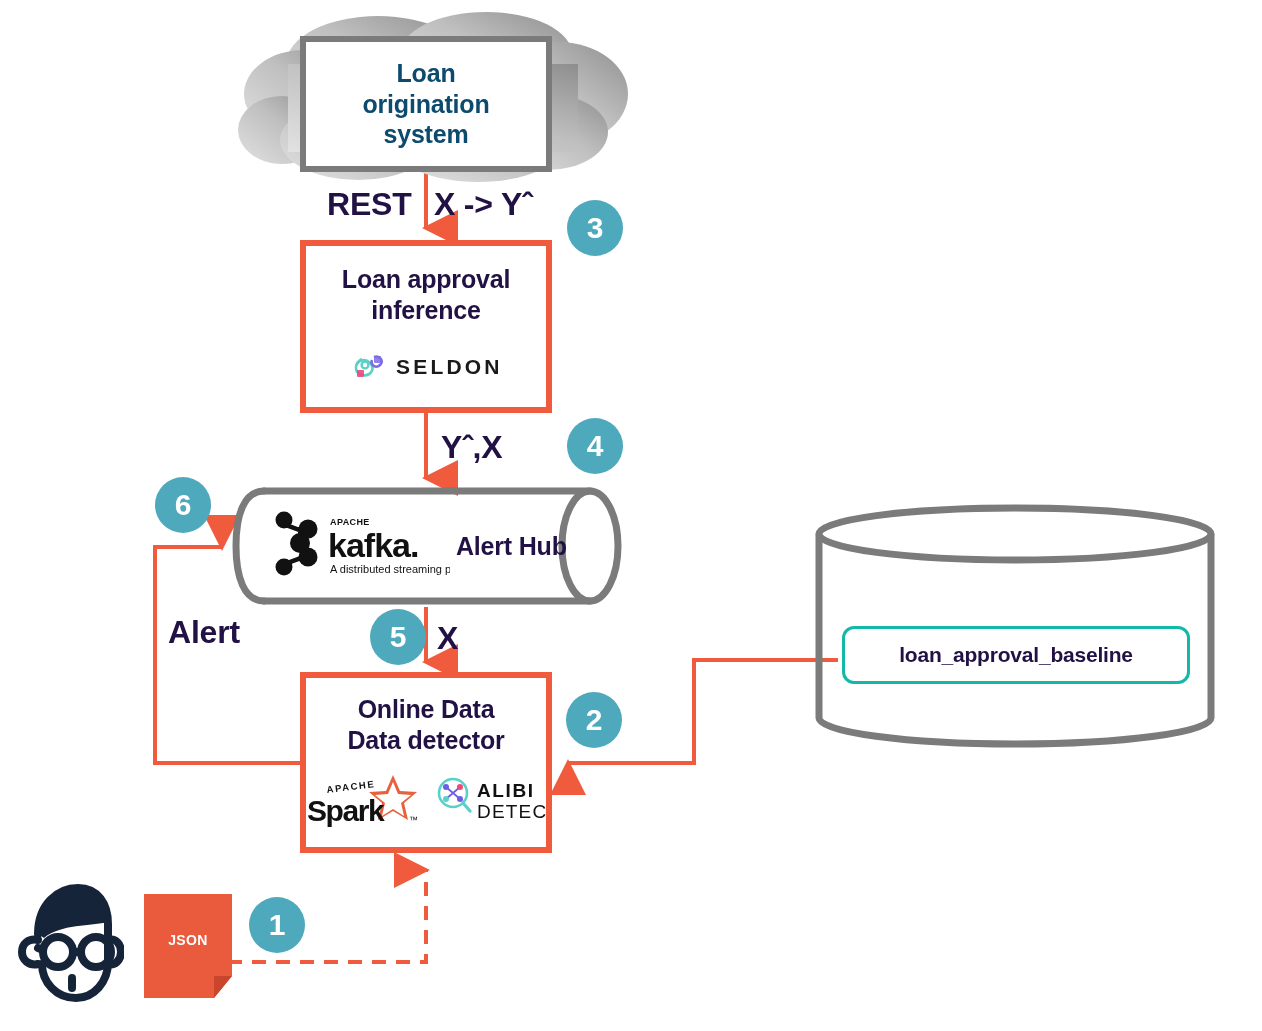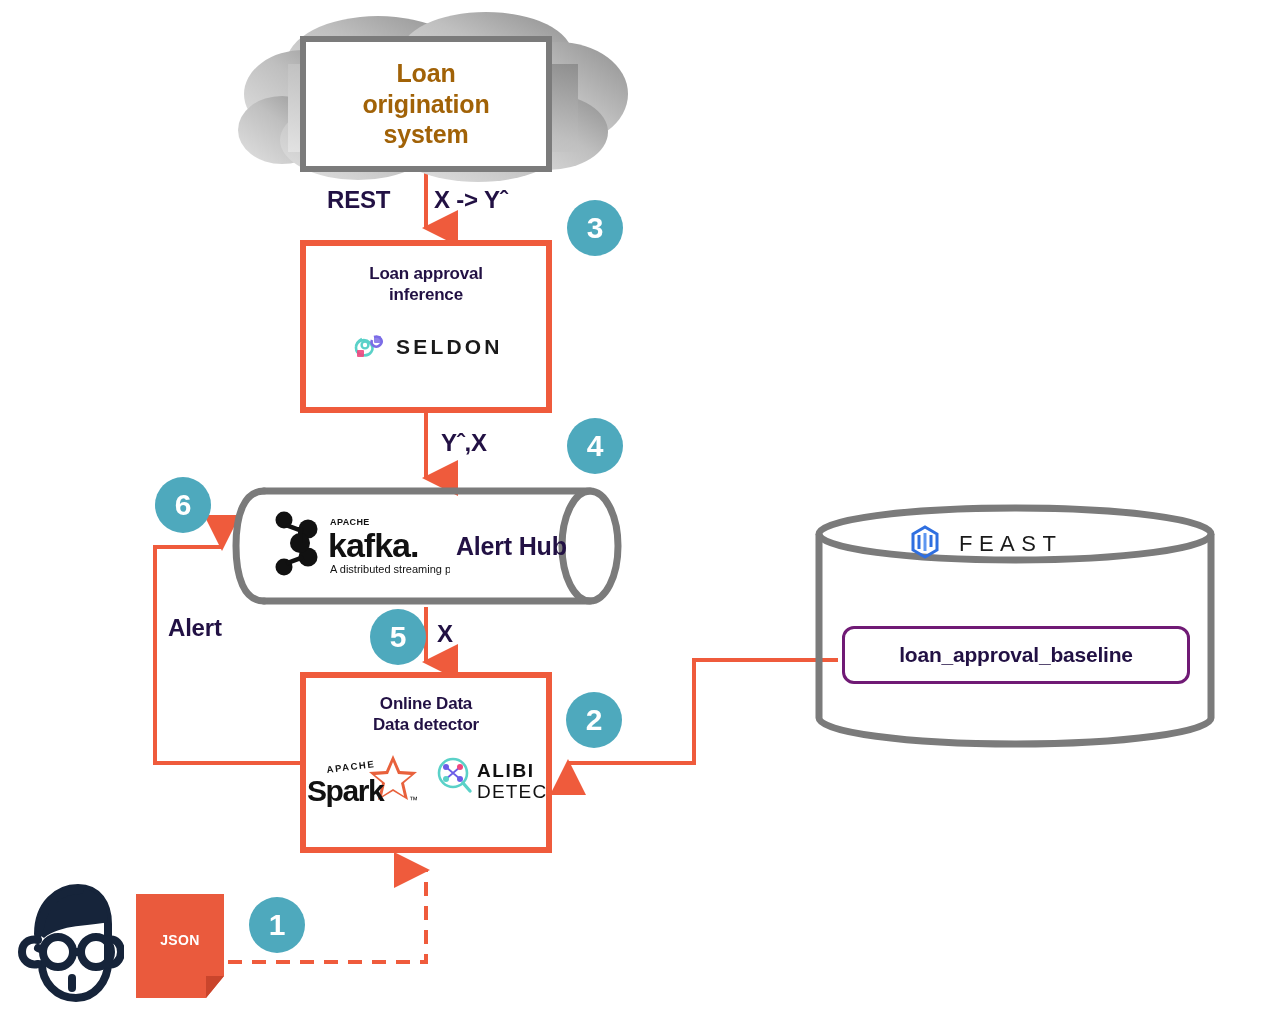--- a/index.html
+++ b/index.html
@@ -49,7 +49,7 @@
   .src-box .title {
     font-size: 25px;
     font-weight: bold;
-    color: #a16207;
+    color: #0c4a6e;
     line-height: 1.22;
     text-align: center;
     letter-spacing: -0.2px;

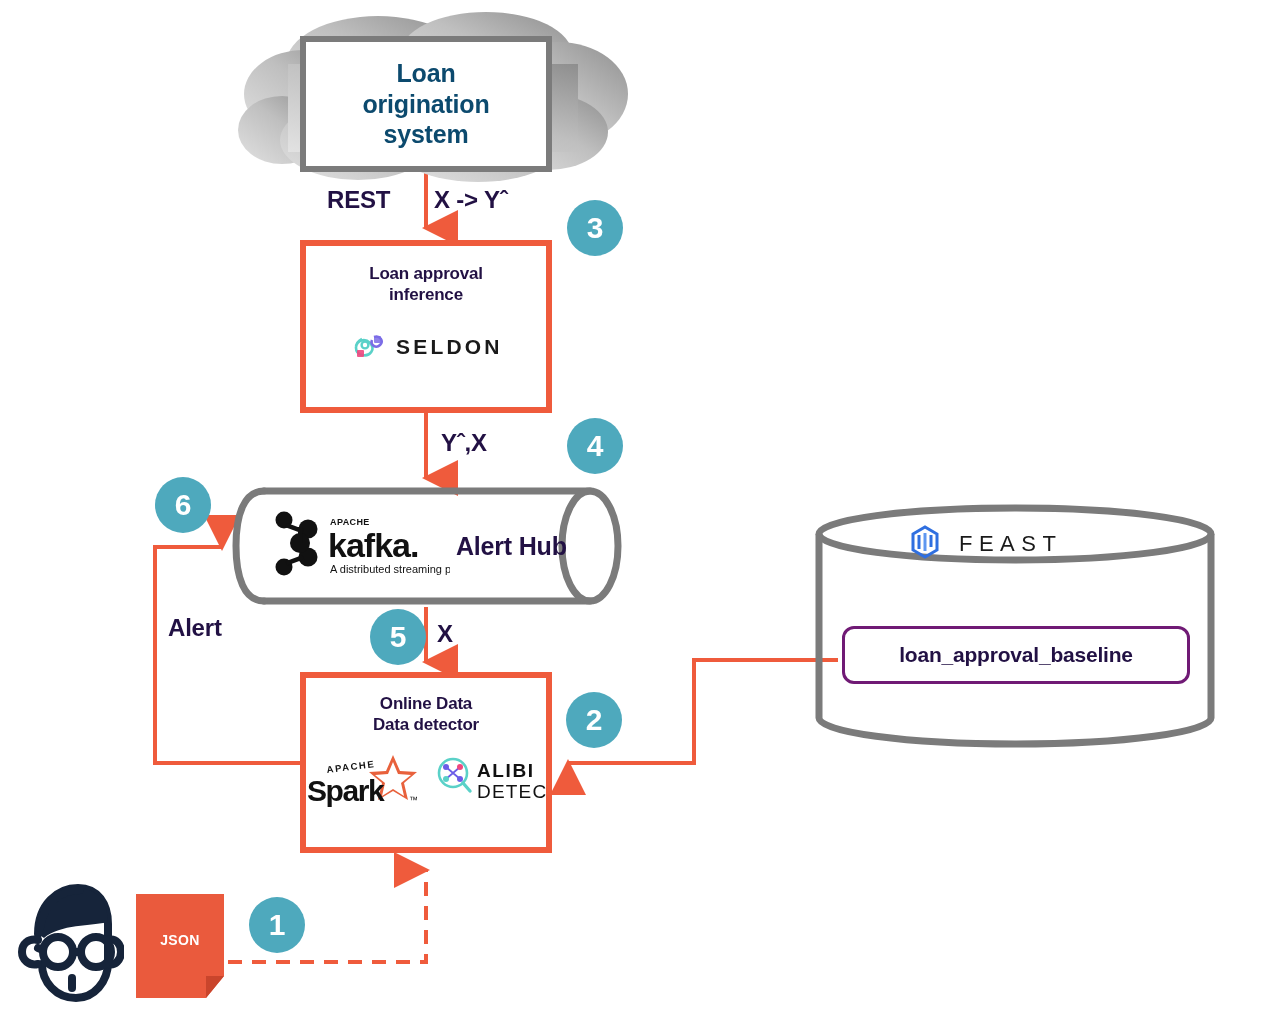--- a/index.html
+++ b/index.html
@@ -136,7 +136,7 @@
   
   .edge-label {
     position: absolute;
-    font-size: 24px;
+    font-size: 32px;
     font-weight: bold;
     color: #221144;
     letter-spacing: -0.2px;

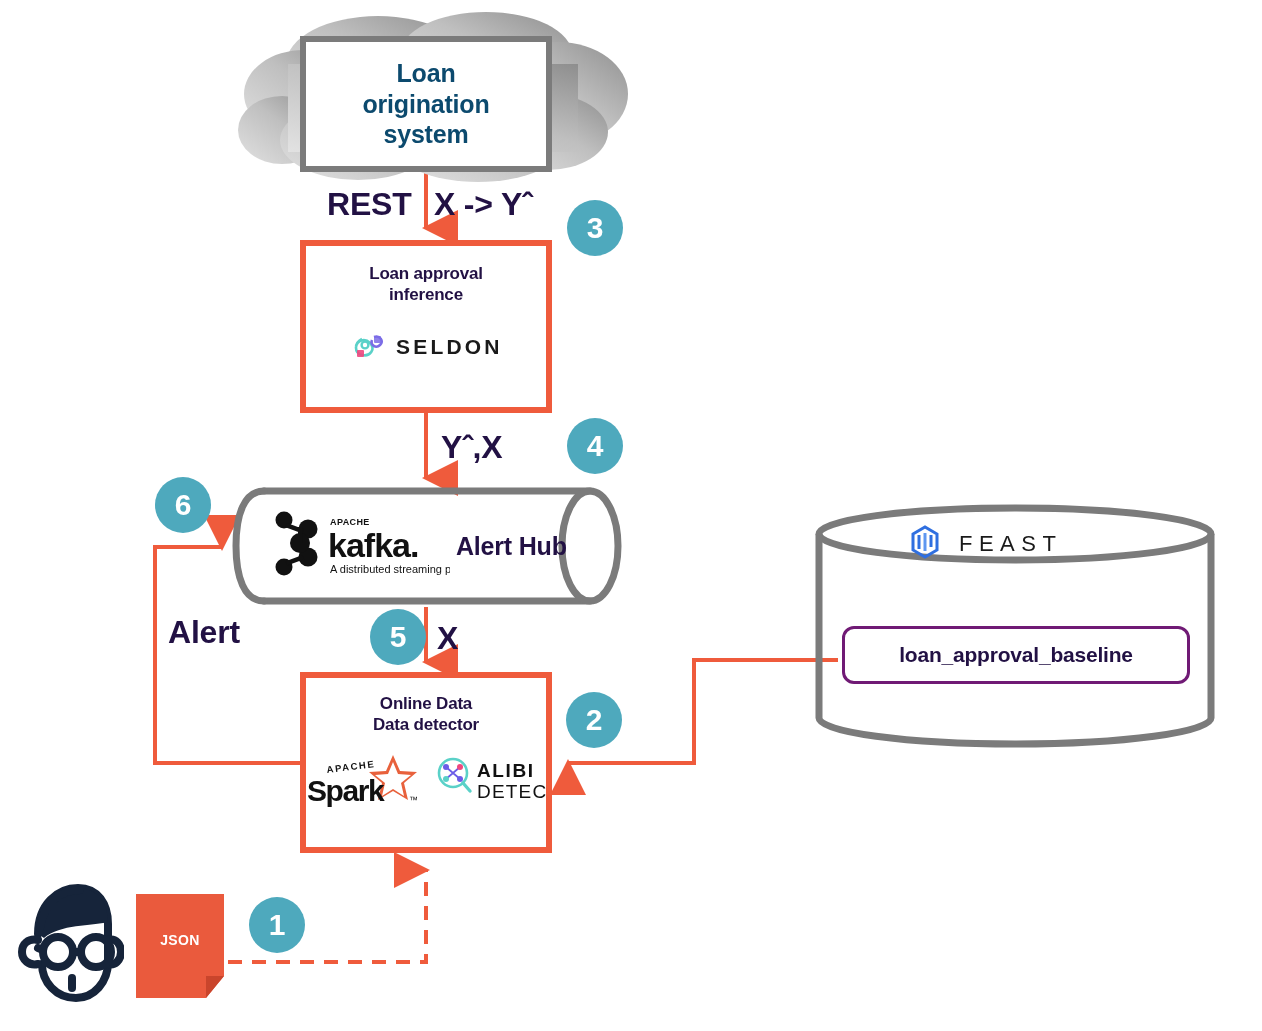--- a/index.html
+++ b/index.html
@@ -64,7 +64,7 @@
     align-items: center;
   }
   .proc-title {
-    font-size: 17px;
+    font-size: 25px;
     font-weight: bold;
     color: #221144;
     line-height: 1.22;

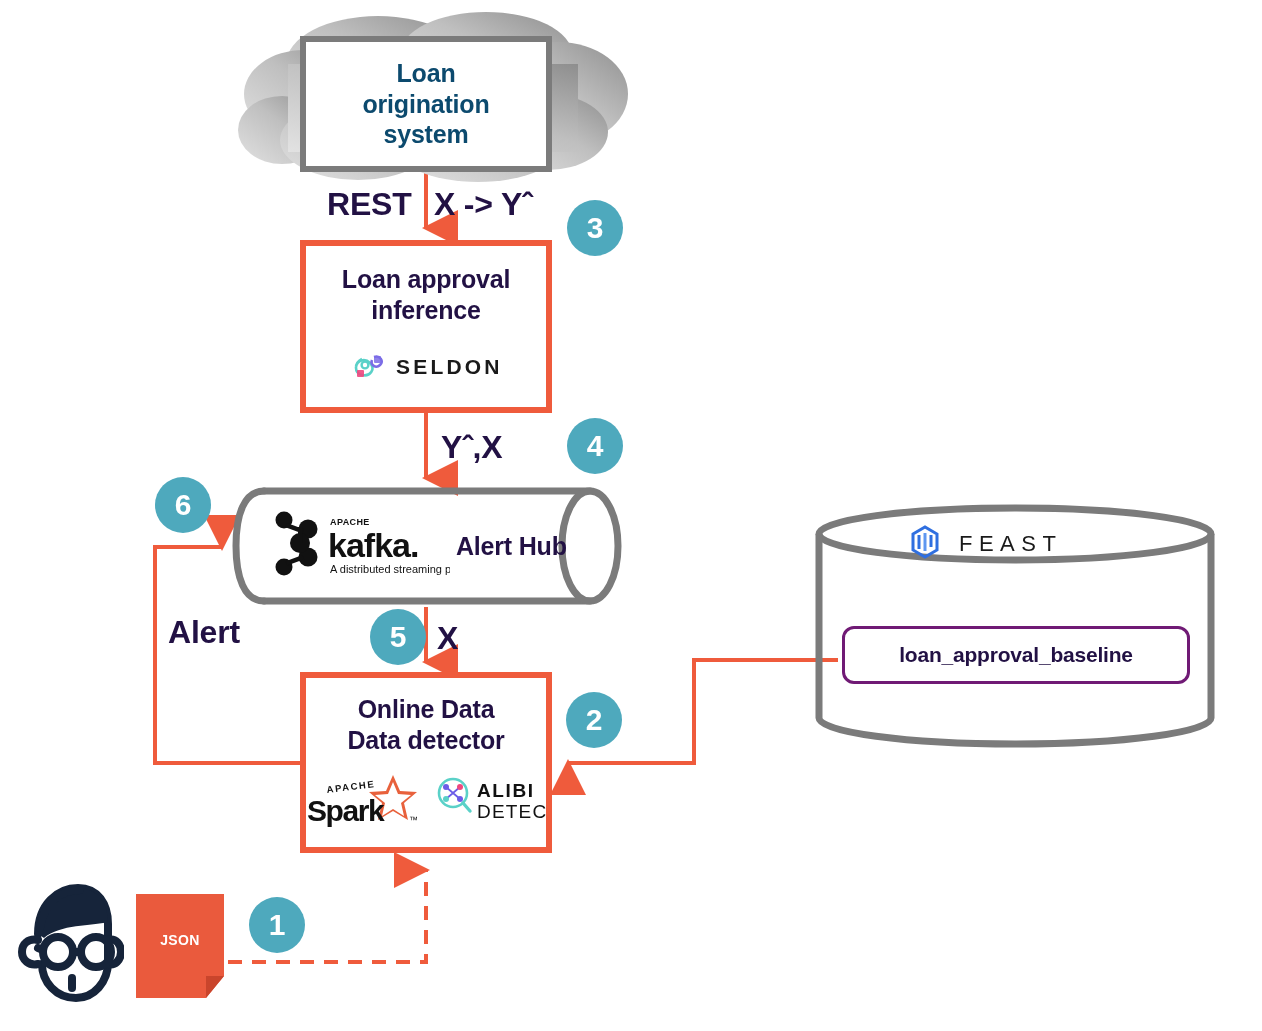--- a/index.html
+++ b/index.html
@@ -316,17 +316,6 @@
       <path d="M7,216 C7,230 94,242 203,242 C312,242 399,230 399,216" fill="none" stroke="#7B7B7B" stroke-width="7"></path>
     </svg>
 
-    <div class="feast-logo-slot">
-      <svg width="216" height="40" viewBox="0 0 216 40">
-        <g>
-          <path d="M6,10 L18,3 L30,10 L30,26 L18,33 L6,26 Z" fill="none" stroke="#2F6FE0" stroke-width="3"></path>
-          <path d="M12,11 L12,25" stroke="#2F6FE0" stroke-width="3"></path>
-          <path d="M18,9 L18,27" stroke="#5E97F0" stroke-width="3"></path>
-          <path d="M24,11 L24,23" stroke="#2F6FE0" stroke-width="3"></path>
-        </g>
-        <text x="52" y="27" font-family="'Liberation Sans',sans-serif" font-size="22" letter-spacing="6.5" fill="#1a1a1a">FEAST</text>
-      </svg>
-    </div>
 
     <div class="feast-chip">loan_approval_baseline</div>
   </div>

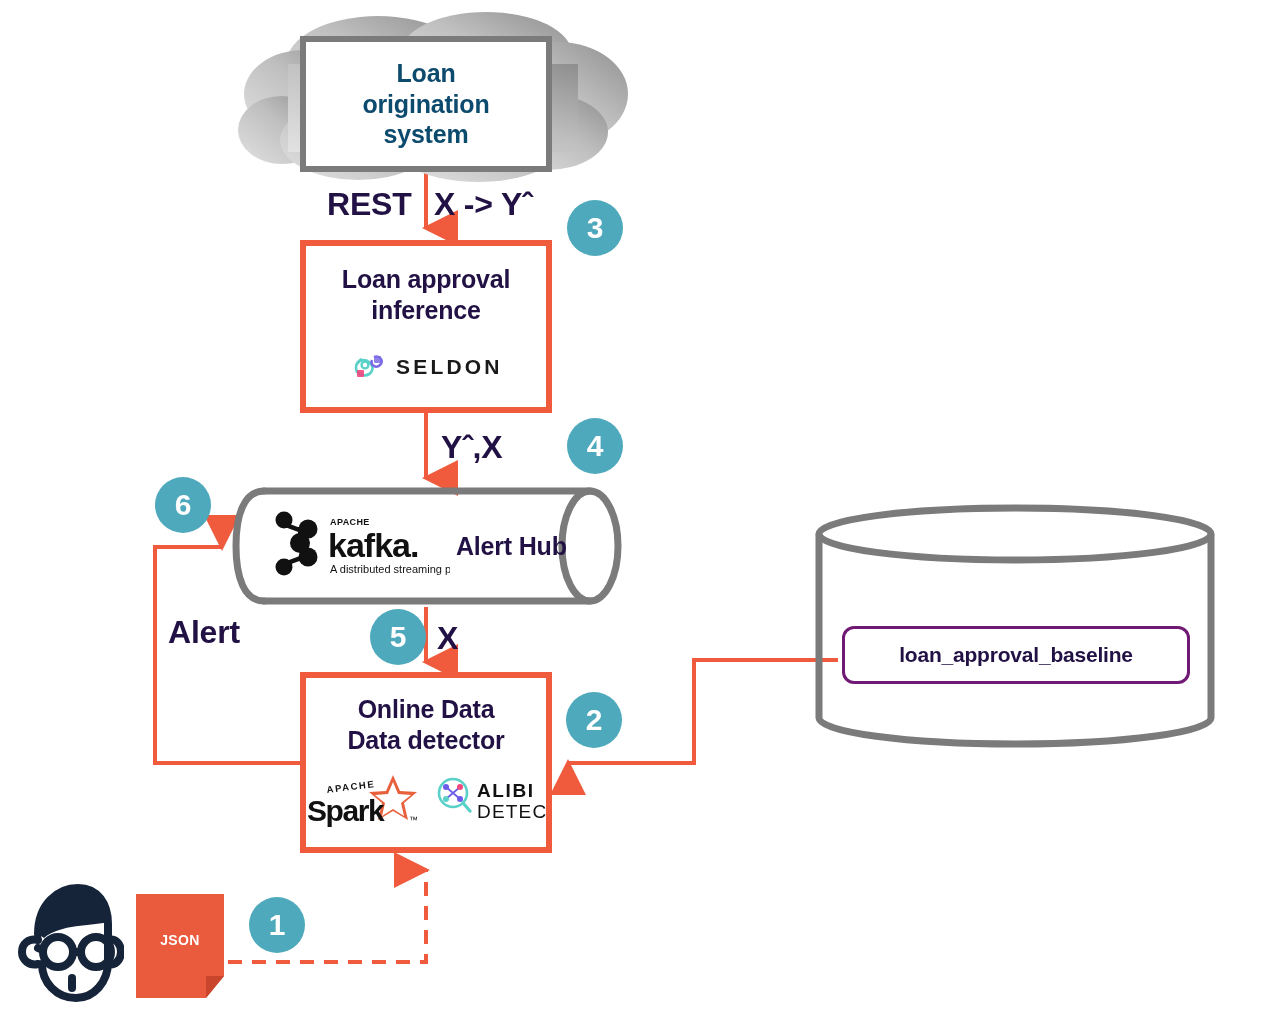--- a/index.html
+++ b/index.html
@@ -103,7 +103,7 @@
     position: absolute;
     left: 30px; top: 124px;
     width: 348px; height: 58px;
-    border: 3px solid #701a75;
+    border: 3px solid #14b8a6;
     border-radius: 12px;
     background: #ffffff;
     display: flex; align-items: center; justify-content: center;

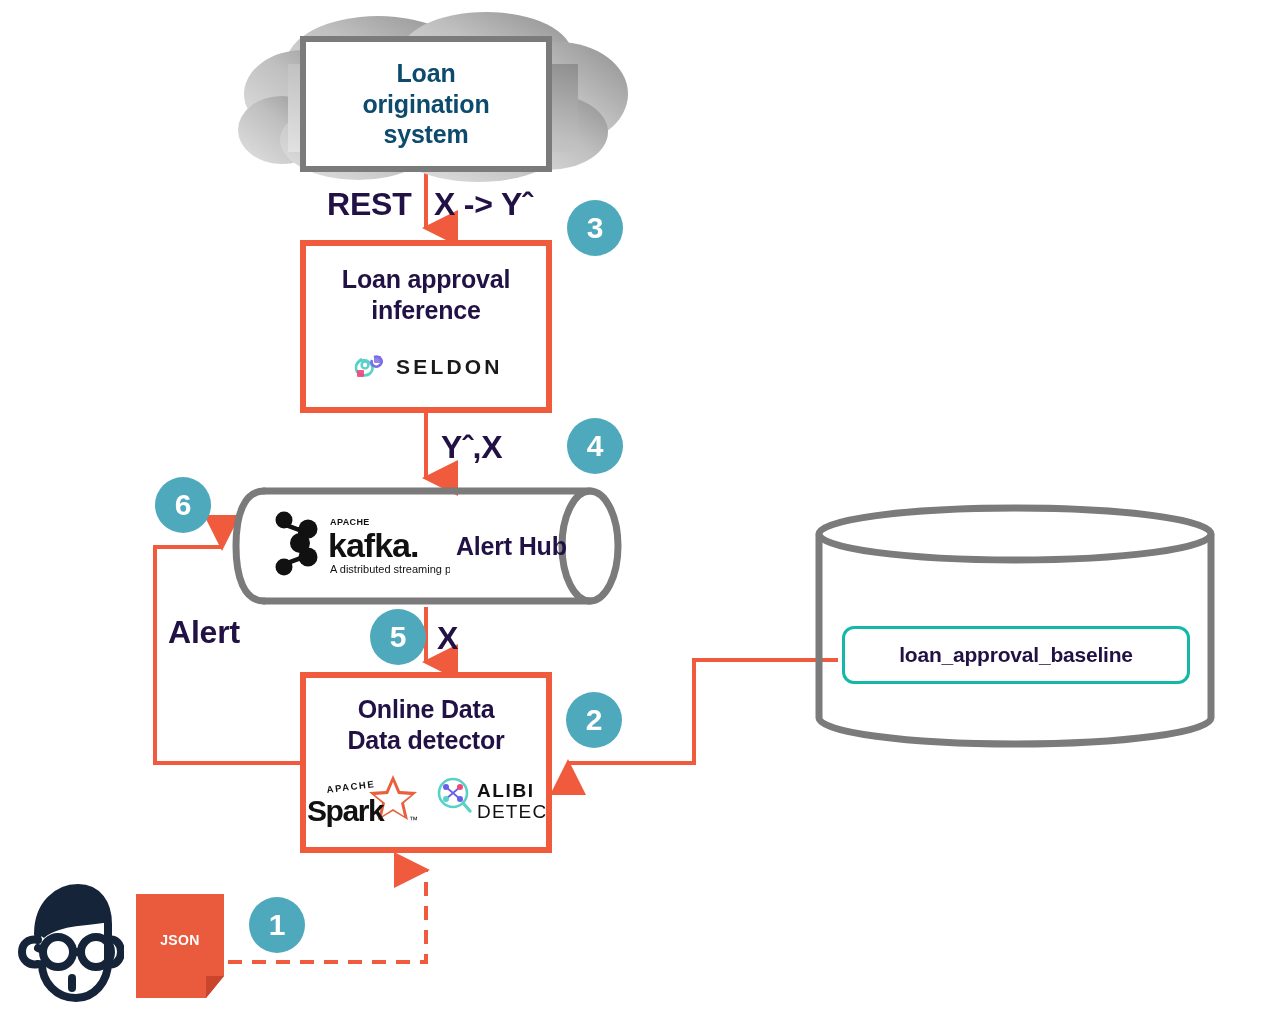--- a/index.html
+++ b/index.html
@@ -149,7 +149,7 @@
   #lbl-alert{ left: 168px; top: 614px; }
 
   
-  #json-doc { left: 136px; top: 894px; width: 88px; height: 104px; }
+  #json-doc { left: 144px; top: 894px; width: 88px; height: 104px; }
   .json-text {
     position: absolute;
     left: 0; right: 0; top: 38px;

